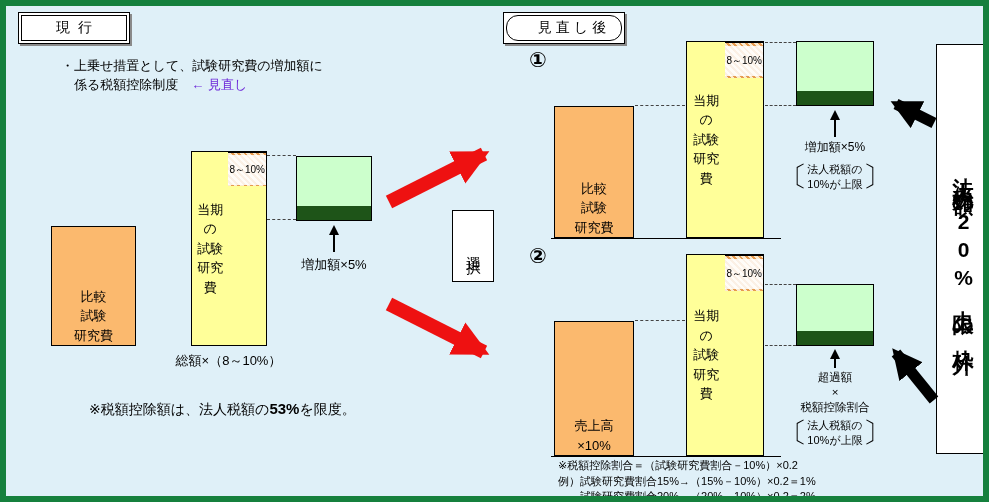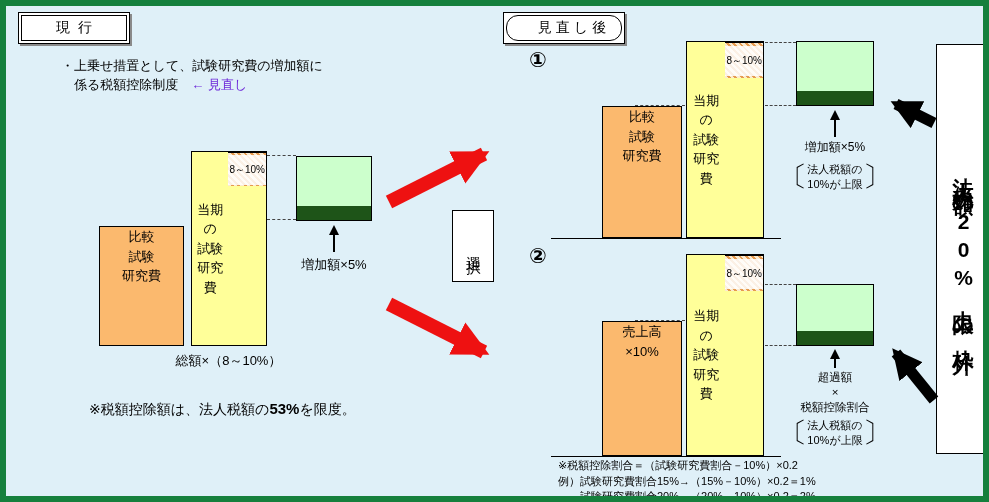--- a/index.html
+++ b/index.html
@@ -23,7 +23,7 @@
     font-size:14px; letter-spacing:8px; padding-left:8px;
   }
   .bar { position:absolute; border:1px solid #000; }
-  .bar.simple { display:flex; align-items:flex-start; justify-content:center;margin-left:48px; }
+  .bar.simple { display:flex; align-items:flex-end; justify-content:center; }
   .bar.stacked { display:flex; flex-direction:row; }
   .bar-top { flex:1; display:flex; align-items:center; justify-content:center; }
   .bar-label { white-space:pre-line; font-size:13px; line-height:1.5; text-align:center; }

